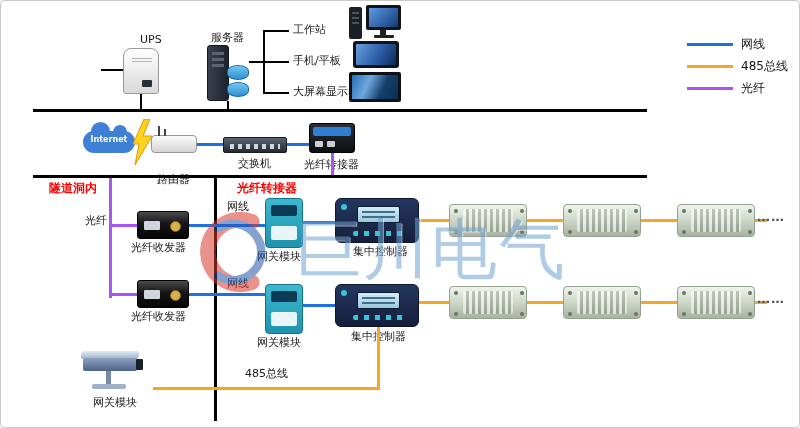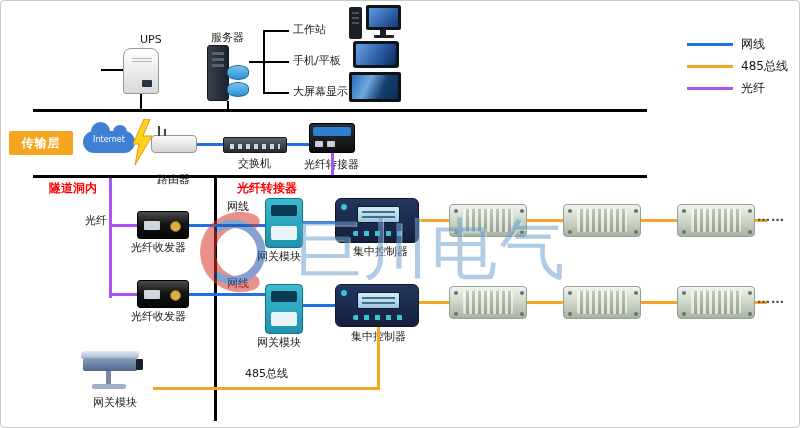--- a/index.html
+++ b/index.html
@@ -87,7 +87,6 @@
 
 <div class="stage">
 
-  <div class="tag" style="left: 8px; top: 130px; width: 64px; height: 24px; background: rgb(245, 165, 31);">传输层</div>
 
   <div class="ln" style="left:100px;top:68px;width:22px;height:2px;background:#000"></div>
   <div class="lbl" style="left:139px;top:33px">UPS</div>

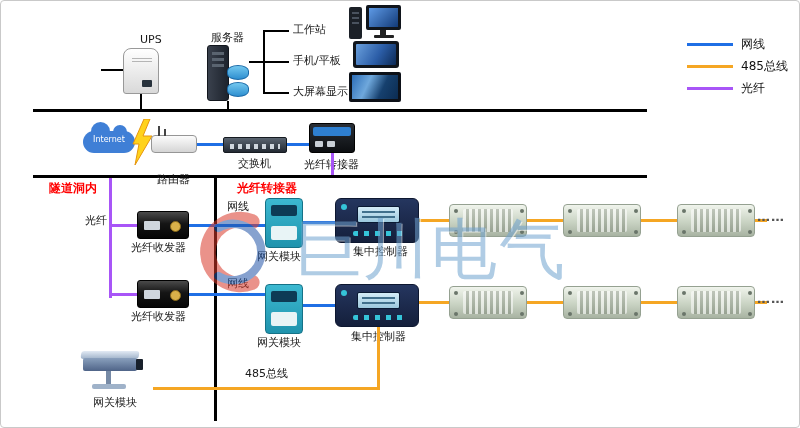--- a/index.html
+++ b/index.html
@@ -38,7 +38,7 @@
   .cloud{position:absolute;width:52px;height:22px;background:#3f7fd6;border-radius:12px}
   .cloud::before{content:"";position:absolute;left:8px;top:-9px;width:19px;height:19px;background:#3f7fd6;border-radius:50%}
   .cloud::after{content:"";position:absolute;right:8px;top:-6px;width:14px;height:14px;background:#3f7fd6;border-radius:50%}
-  .cloud span{position:absolute;left:0;right:0;top:4px;text-align:center;color:#fff;font-size:8px;font-weight:400;z-index:2}
+  .cloud span{position:absolute;left:0;right:0;top:4px;text-align:center;color:#fff;font-size:8px;font-weight:700;z-index:2}
 
   .router{position:absolute;width:46px;height:18px;background:linear-gradient(180deg,#fcfcfc,#d5d5d5);border:1px solid #969696;border-radius:4px}
   .router::before{content:"";position:absolute;left:6px;top:-10px;width:2px;height:10px;background:#444}

